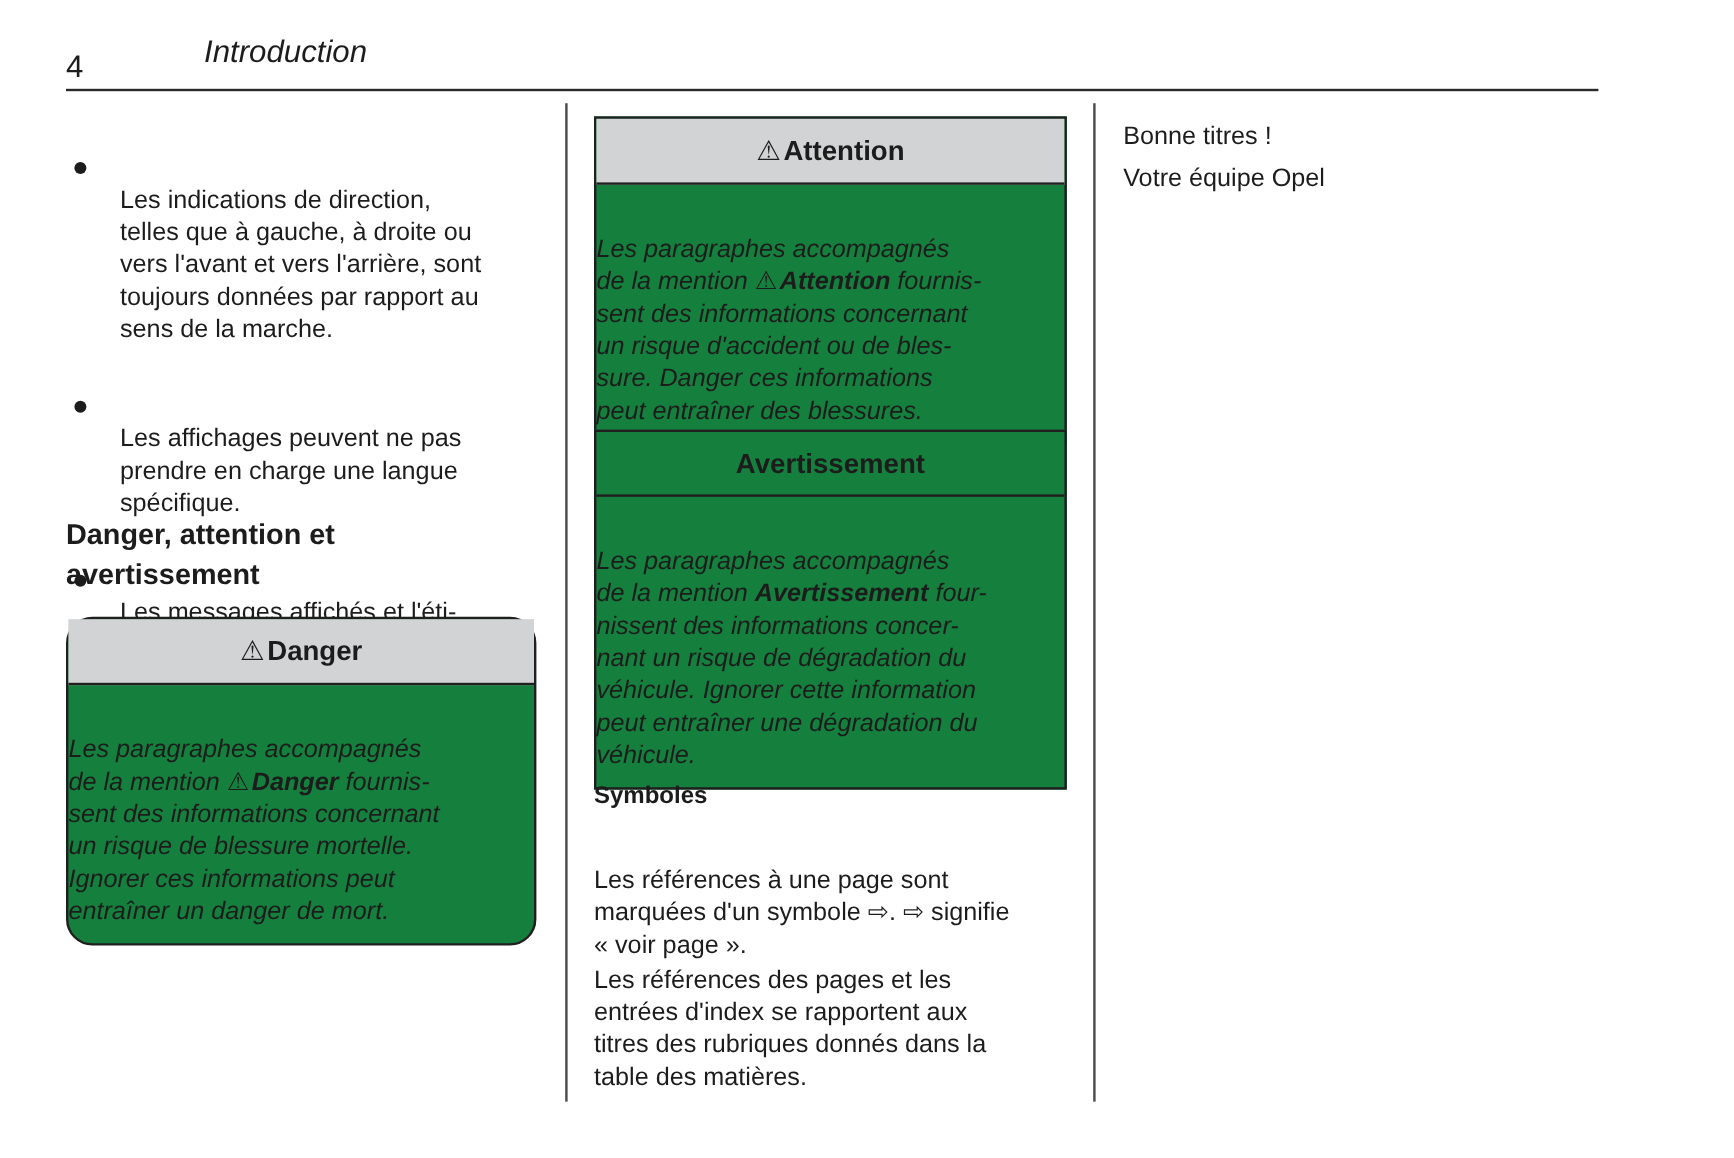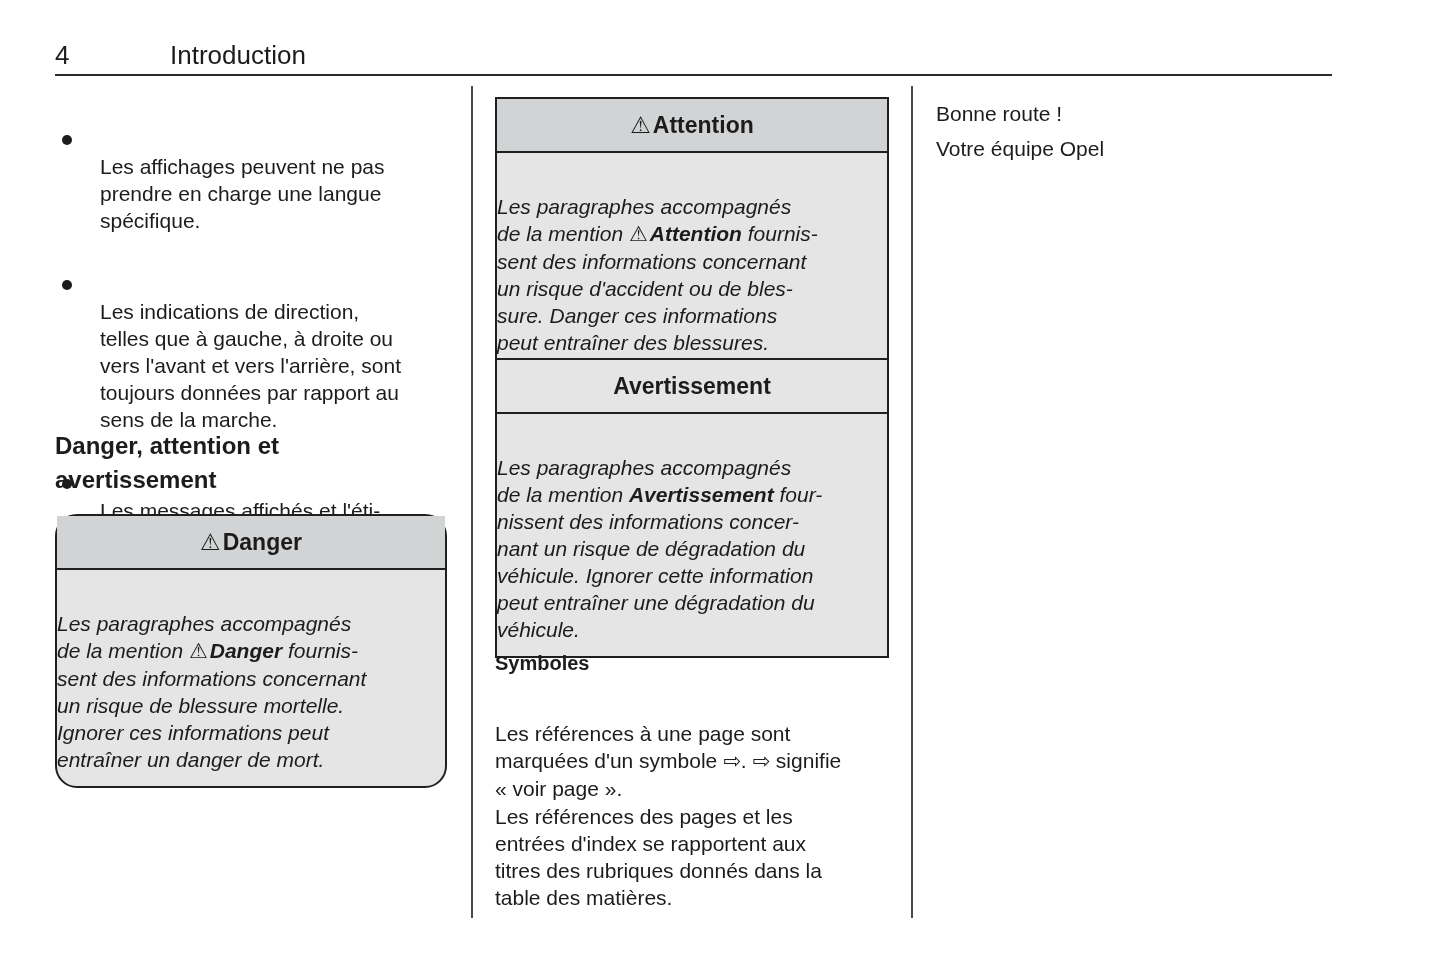--- a/index.html
+++ b/index.html
@@ -15,7 +15,7 @@
 
   
   .page-number { left: 55px; top: 40px; font-size: 26px; line-height: 30px; }
-  .page-title  { left: 170px; top: 40px; font-size: 26px; line-height: 30px; }
+  .page-title  { left: 170px; top: 28px; font-size: 26px; line-height: 30px; font-style: italic; }
   .header-rule { left: 55px; top: 74px; width: 1277px; height: 2px; background: #2a2a2a; }
 
   

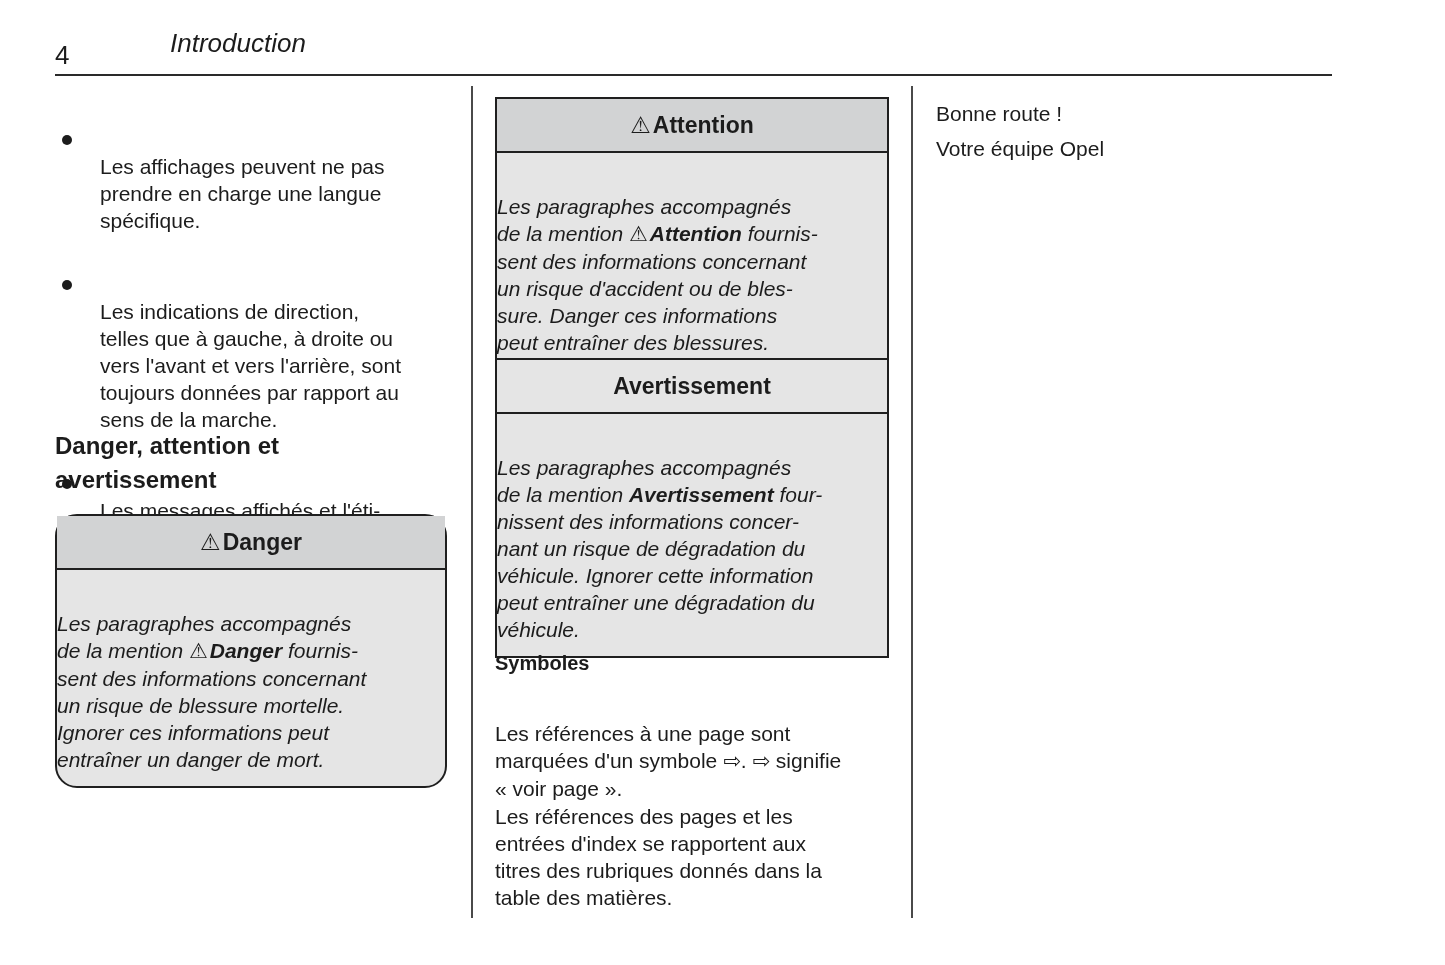--- a/index.html
+++ b/index.html
@@ -42,7 +42,7 @@
   }
 
   
-  .warnbox { border: 2px solid #1f1f1f; background: #e5e5e5; }
+  .warnbox { border: 2px solid #1f1f1f; background: #15803d; }
   .warnbox-header {
     border-bottom: 2px solid #1f1f1f;
     text-align: center; font-weight: bold;

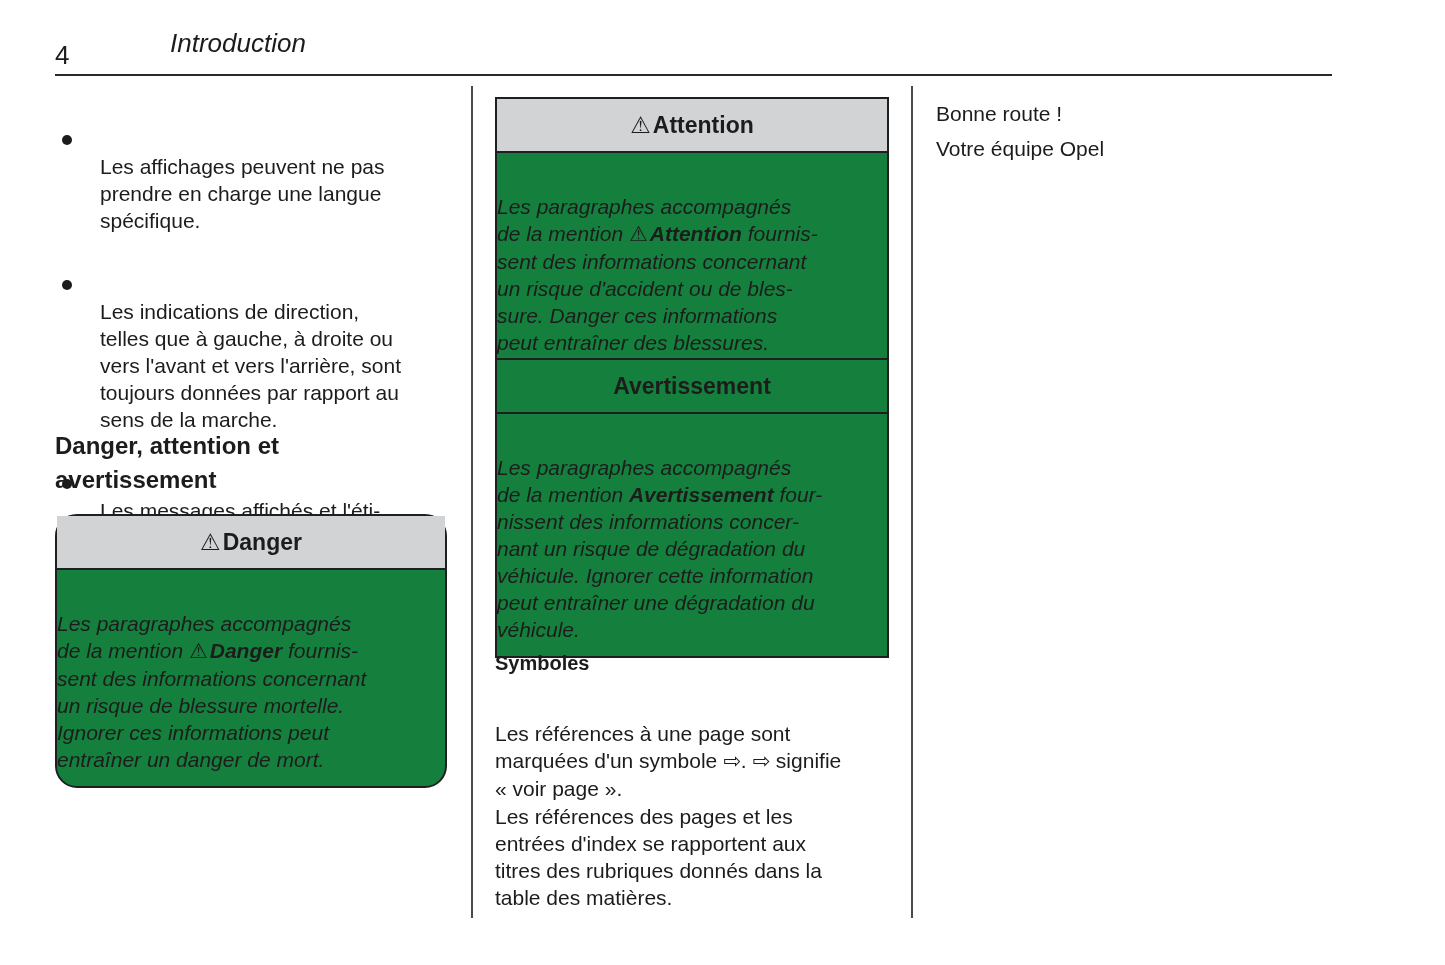--- a/index.html
+++ b/index.html
@@ -154,7 +154,7 @@
 titres des rubriques donnés dans la
 table des matières.</p>
 
-<p class="abs closing-line1 body-text">Bonne route !</p>
+<p class="abs closing-line1 body-text">Bonne titres !</p>
 <p class="abs closing-line2 body-text">Votre équipe Opel</p>
 
 </body></html>

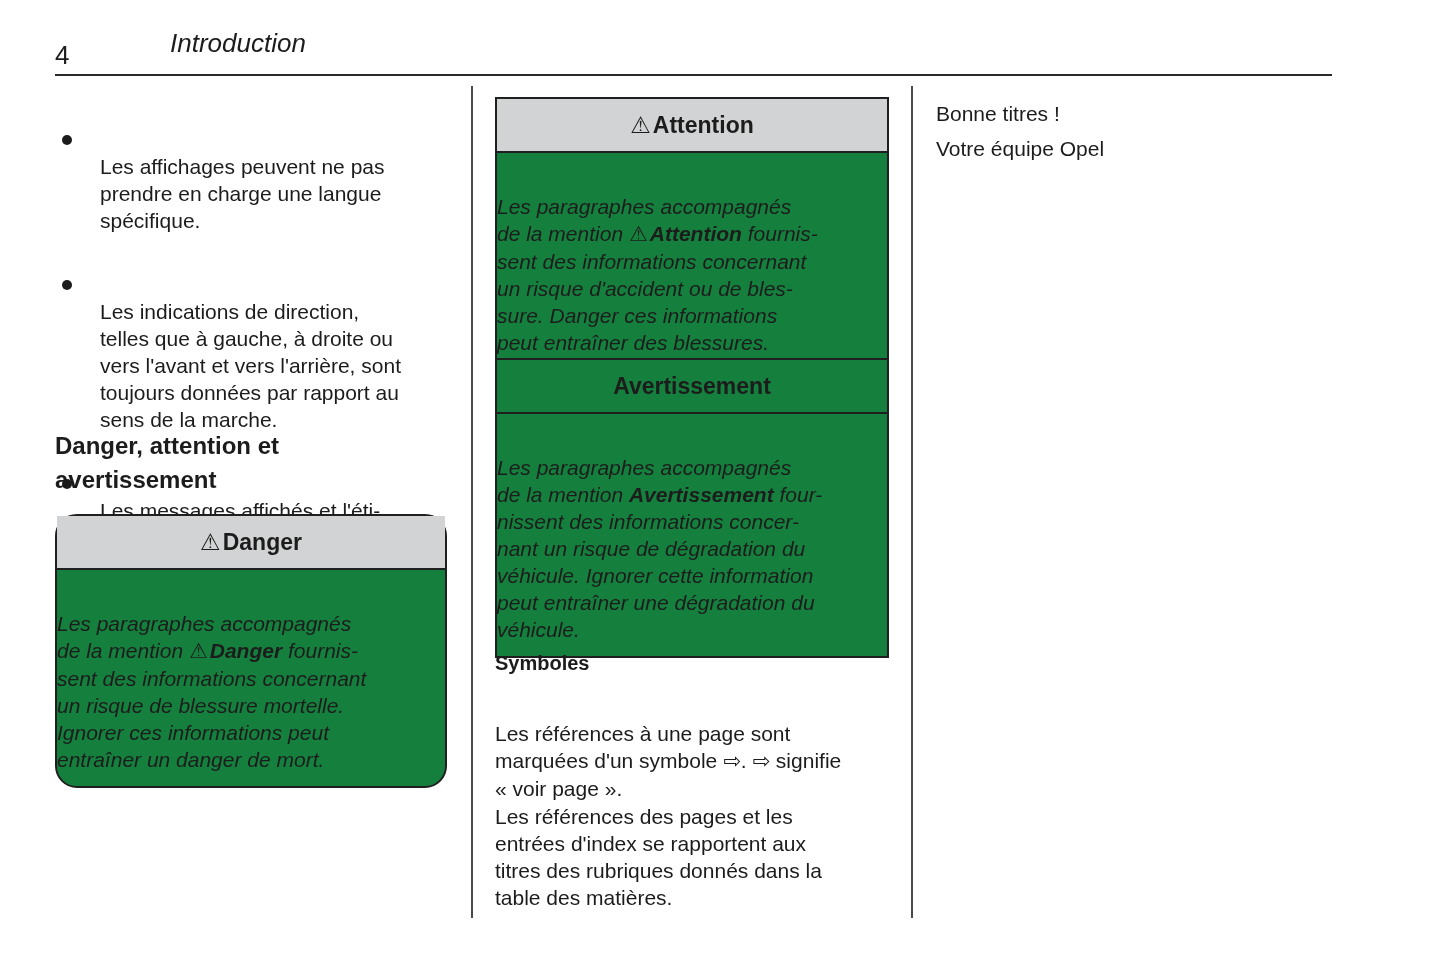--- a/index.html
+++ b/index.html
@@ -79,16 +79,16 @@
 
 <div class="abs bullet-list body-text">
   <div class="bullet-item">
-    <span class="bullet-dot"></span><span>Les affichages peuvent ne pas
-prendre en charge une langue
-spécifique.</span><b></b><span></span>
-  </div>
-  <div class="bullet-item">
     <span class="bullet-dot"></span><span>Les indications de direction,
 telles que à gauche, à droite ou
 vers l'avant et vers l'arrière, sont
 toujours données par rapport au
 sens de la marche.</span><b></b><span></span>
+  </div>
+  <div class="bullet-item">
+    <span class="bullet-dot"></span><span>Les affichages peuvent ne pas
+prendre en charge une langue
+spécifique.</span><b></b><span></span>
   </div>
   <div class="bullet-item">
     <span class="bullet-dot"></span><span>Les messages affichés et l'éti-

